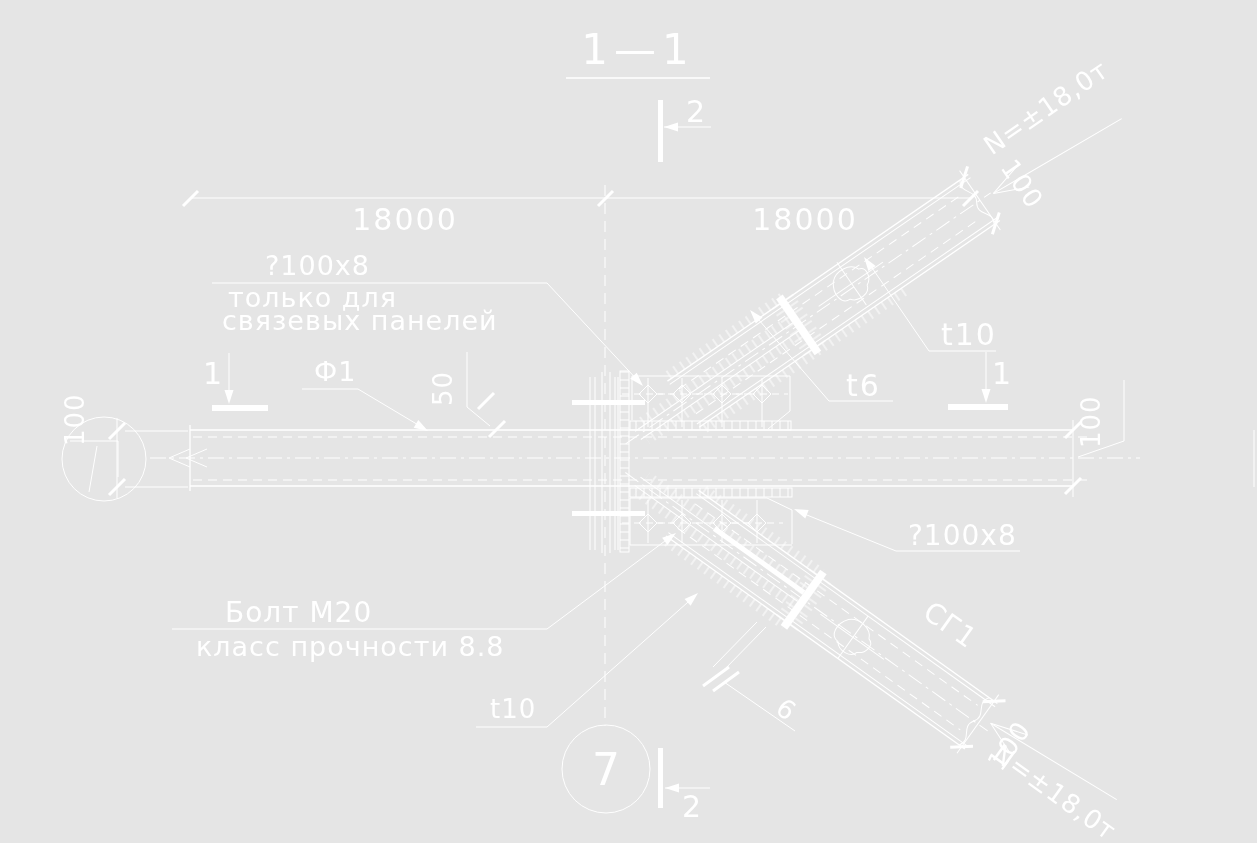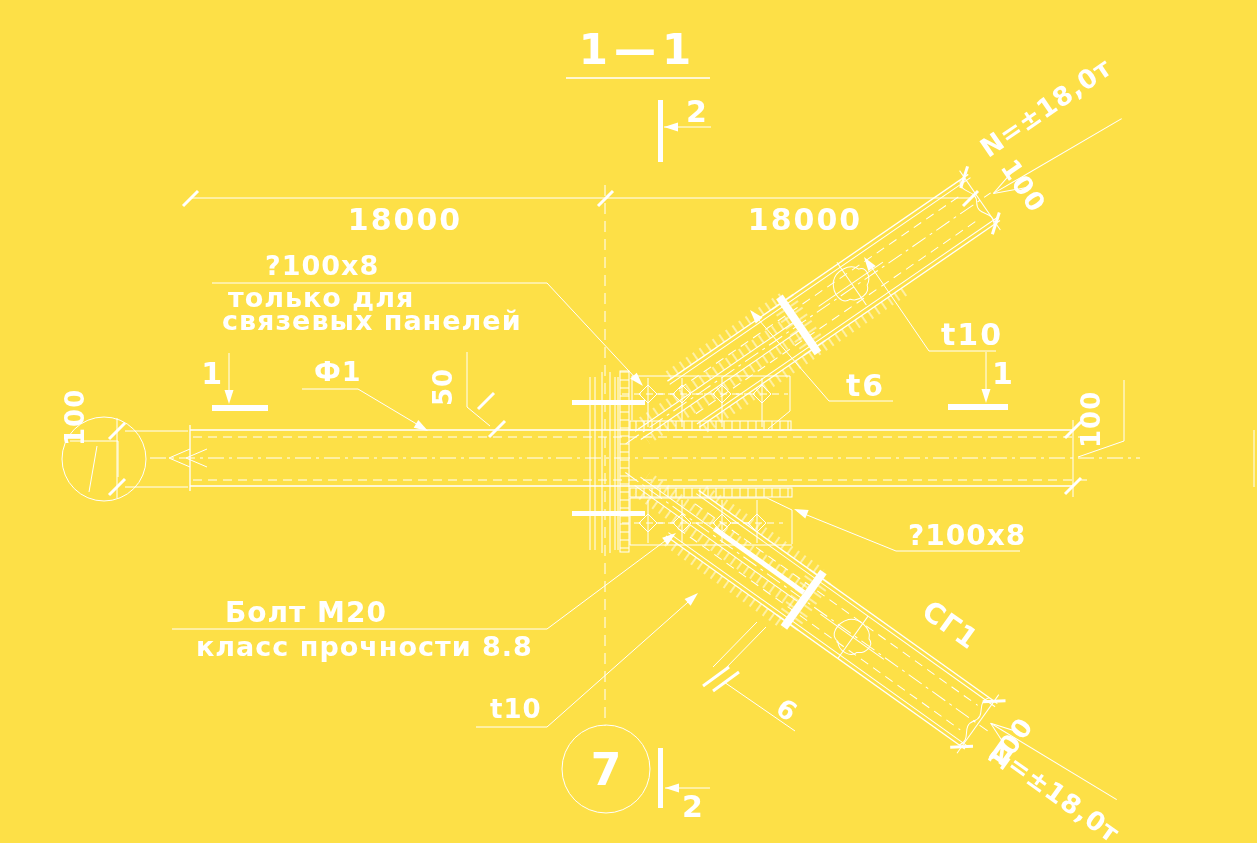--- a/index.html
+++ b/index.html
@@ -3,7 +3,7 @@
 <meta charset="utf-8">
 <style>
   html,body{margin:0;padding:0;background:#000;}
-  .stage{position:relative;width:1257px;height:843px;background:#fde047;overflow:hidden;font-weight:bold;}
+  .stage{position:relative;width:1257px;height:843px;background:#e5e5e5;overflow:hidden;}
   svg{display:block;}
   .ln{stroke:#fff;stroke-width:1.3;fill:none;}
   .thin{stroke:#fff;stroke-width:1;fill:none;}

